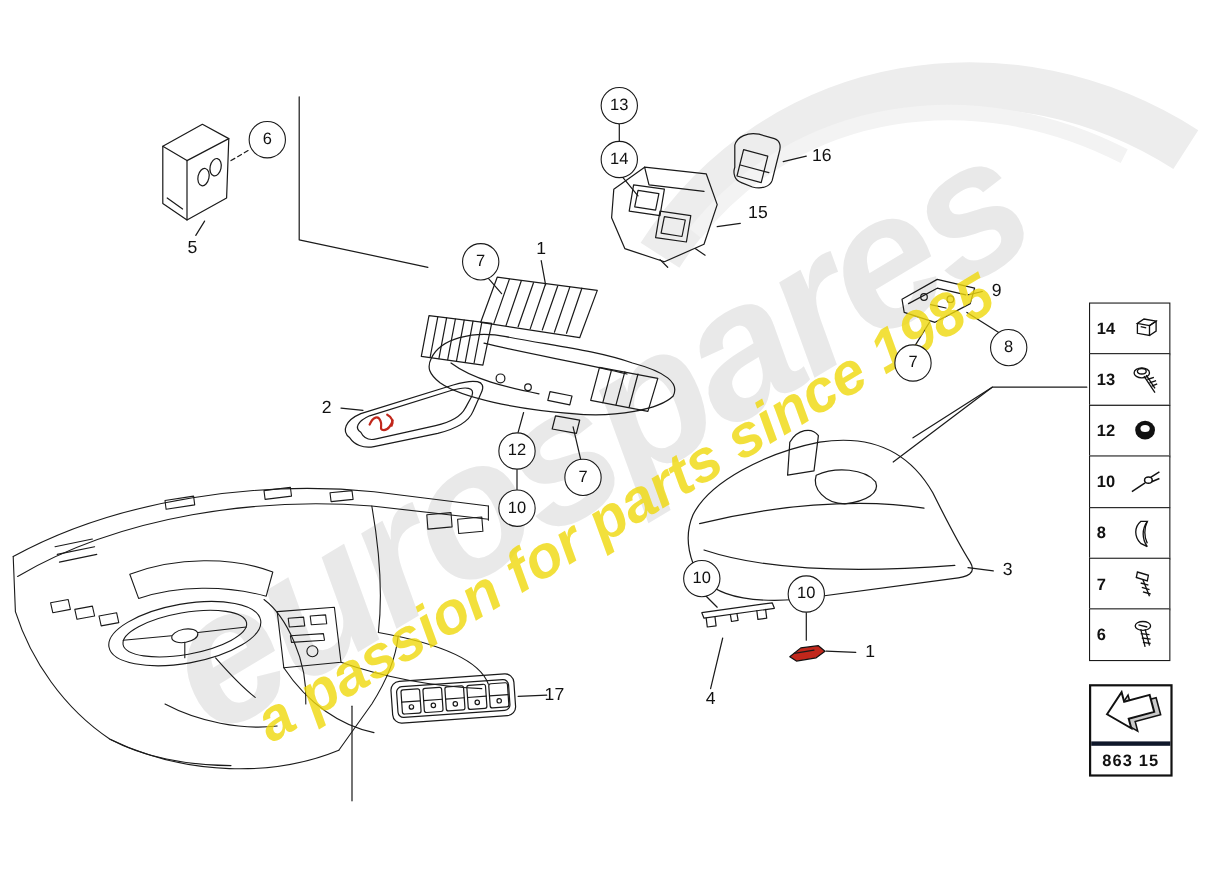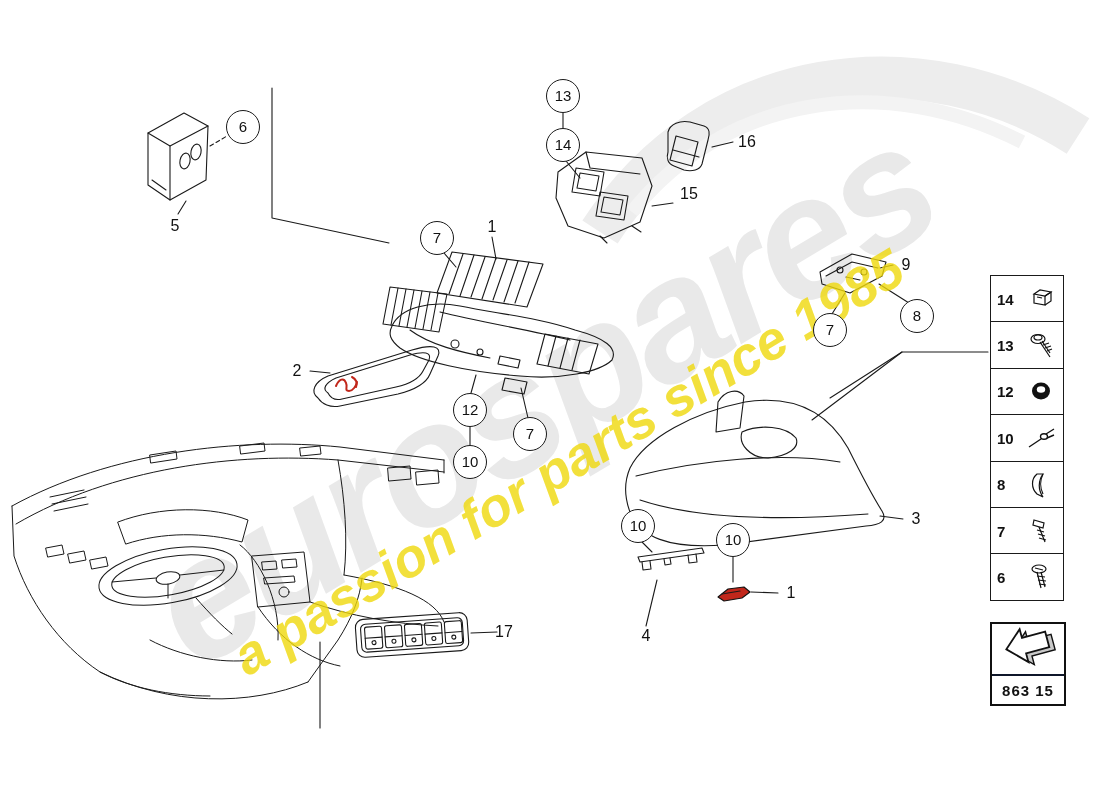--- a/index.html
+++ b/index.html
@@ -25,7 +25,7 @@
   .footer-box{position:absolute;left:990px;top:622px;width:76px;height:84px;border:2px solid #111;
     background:#fff;display:flex;flex-direction:column;z-index:4;cursor:pointer}
   .fb-icon{flex:1;display:flex;align-items:center;justify-content:center}
-  .fb-code{height:42px;border-top:2px solid #0f172a;display:flex;align-items:center;justify-content:center;
+  .fb-code{height:42px;border-top:4px solid #0f172a;display:flex;align-items:center;justify-content:center;
     font-size:15px;font-weight:700;letter-spacing:1px}
   svg .red{stroke:#c1271b}
 </style>

